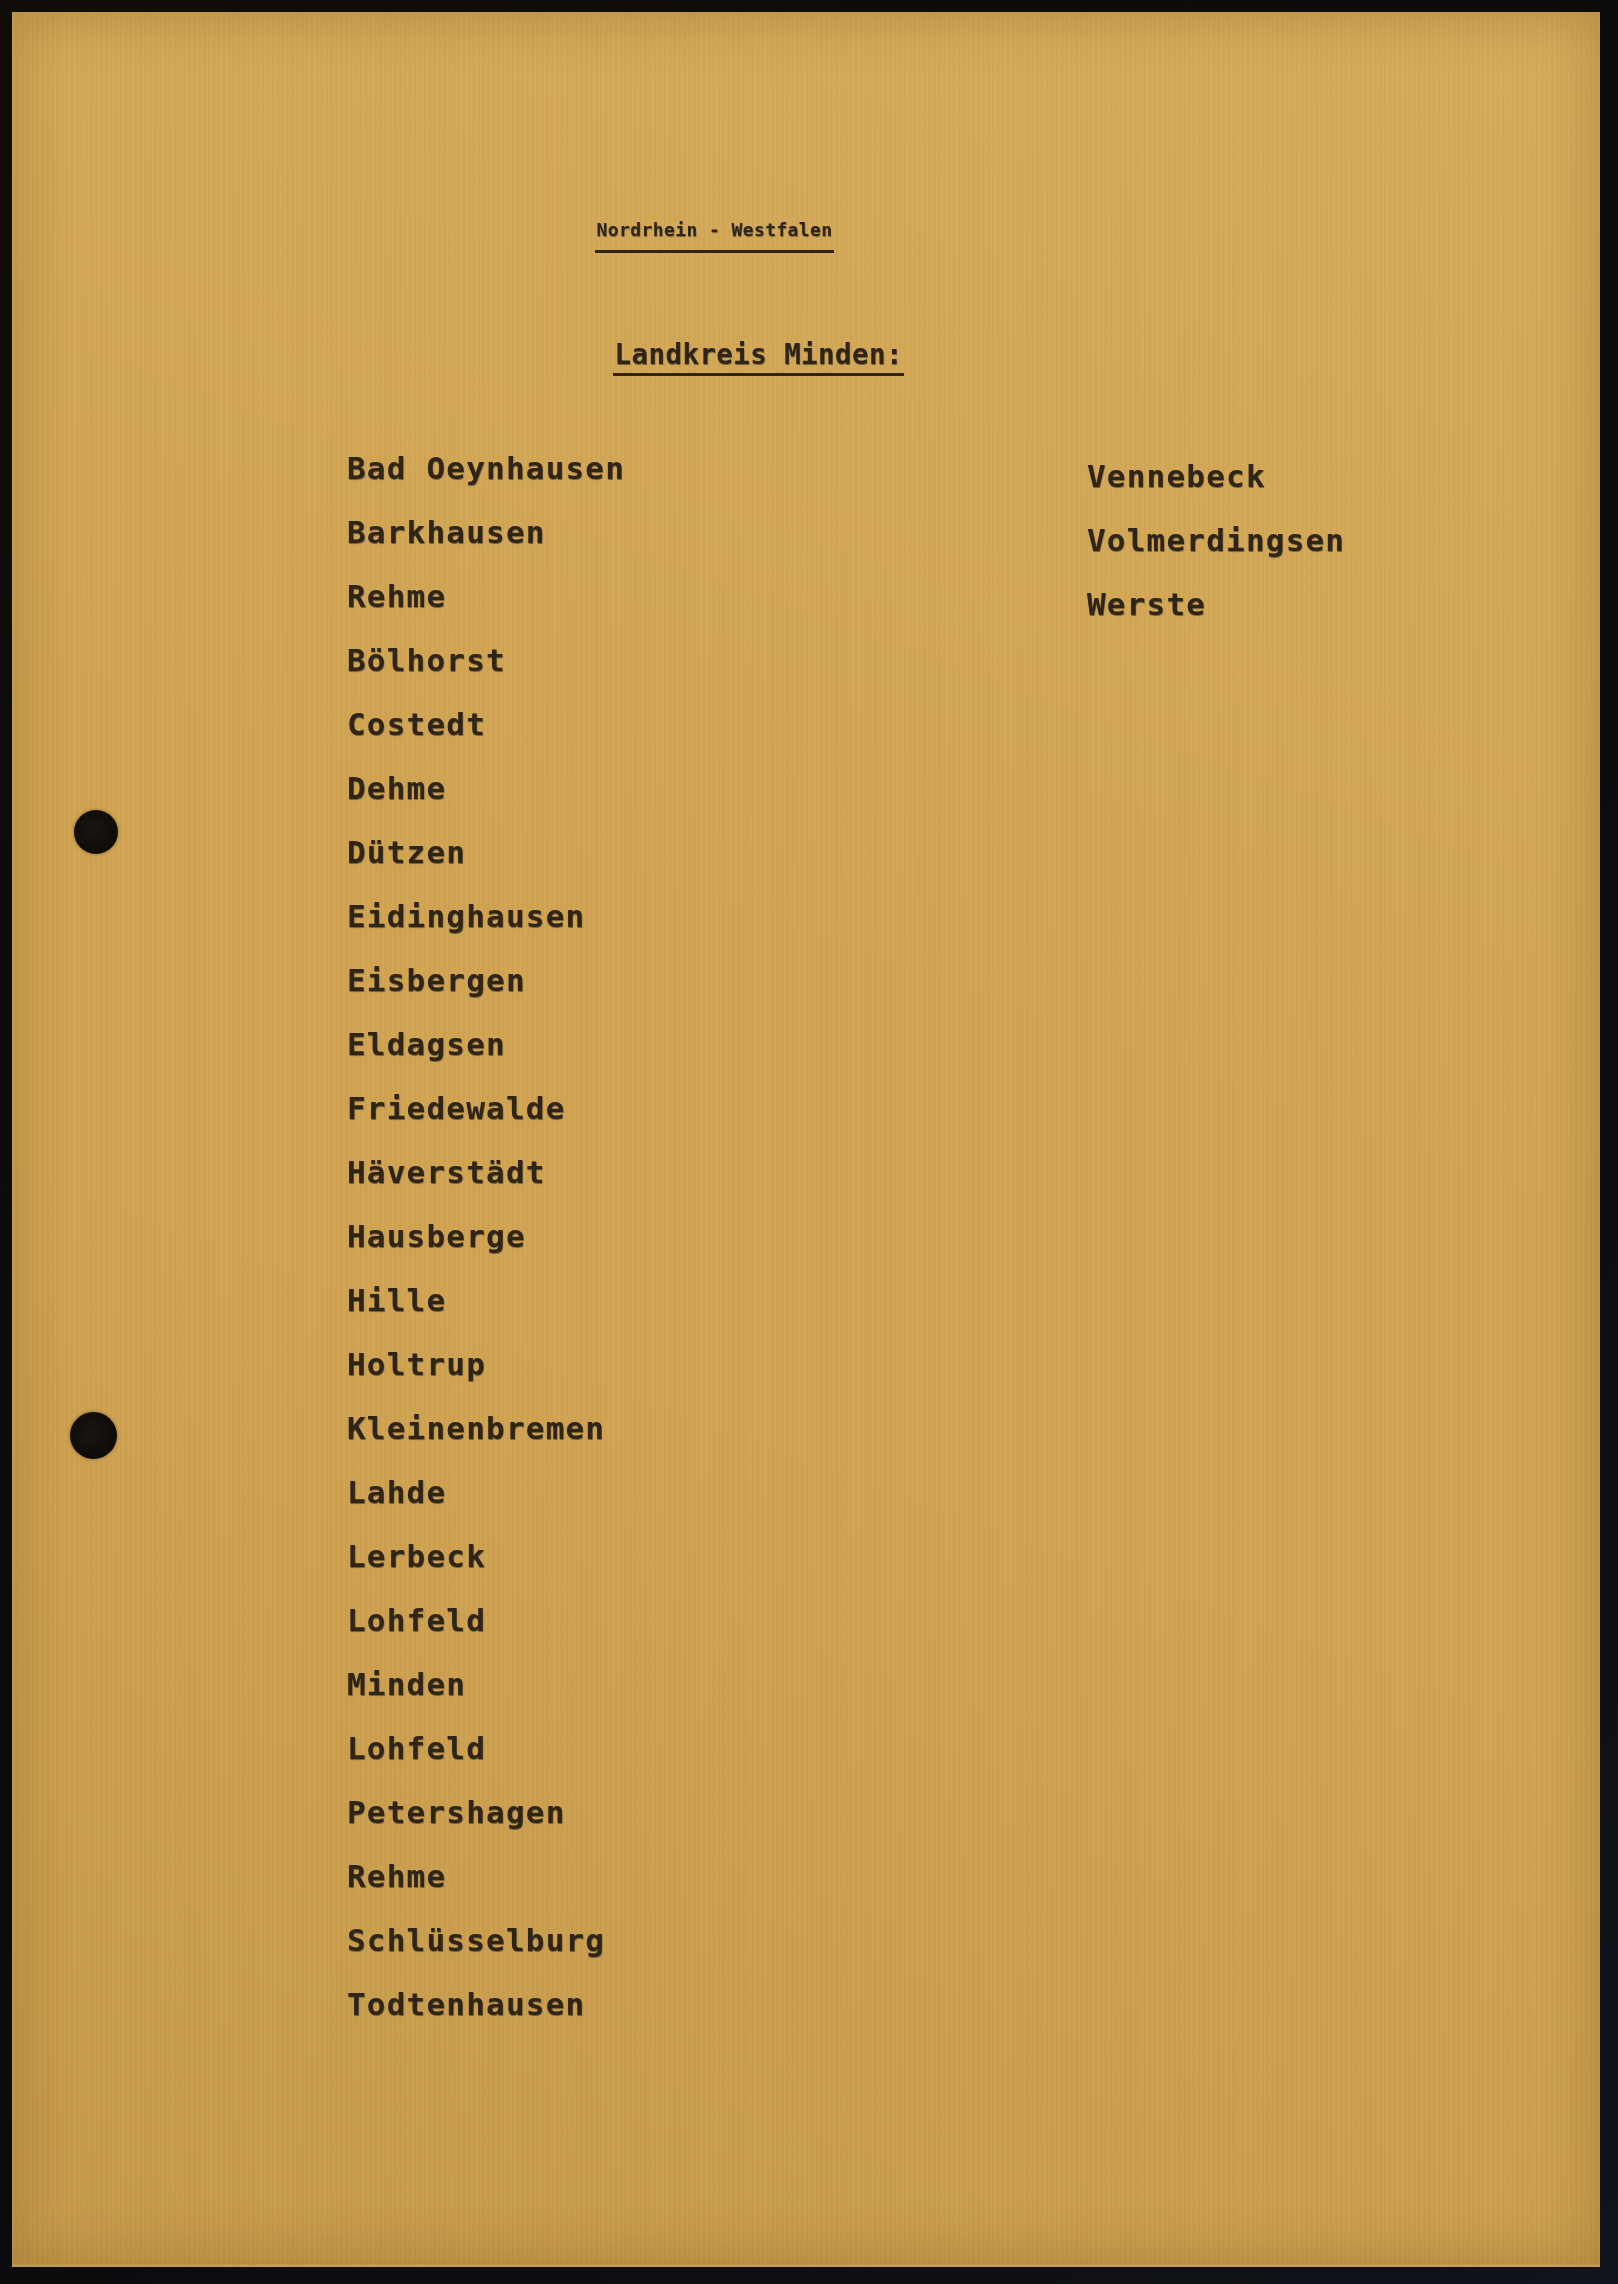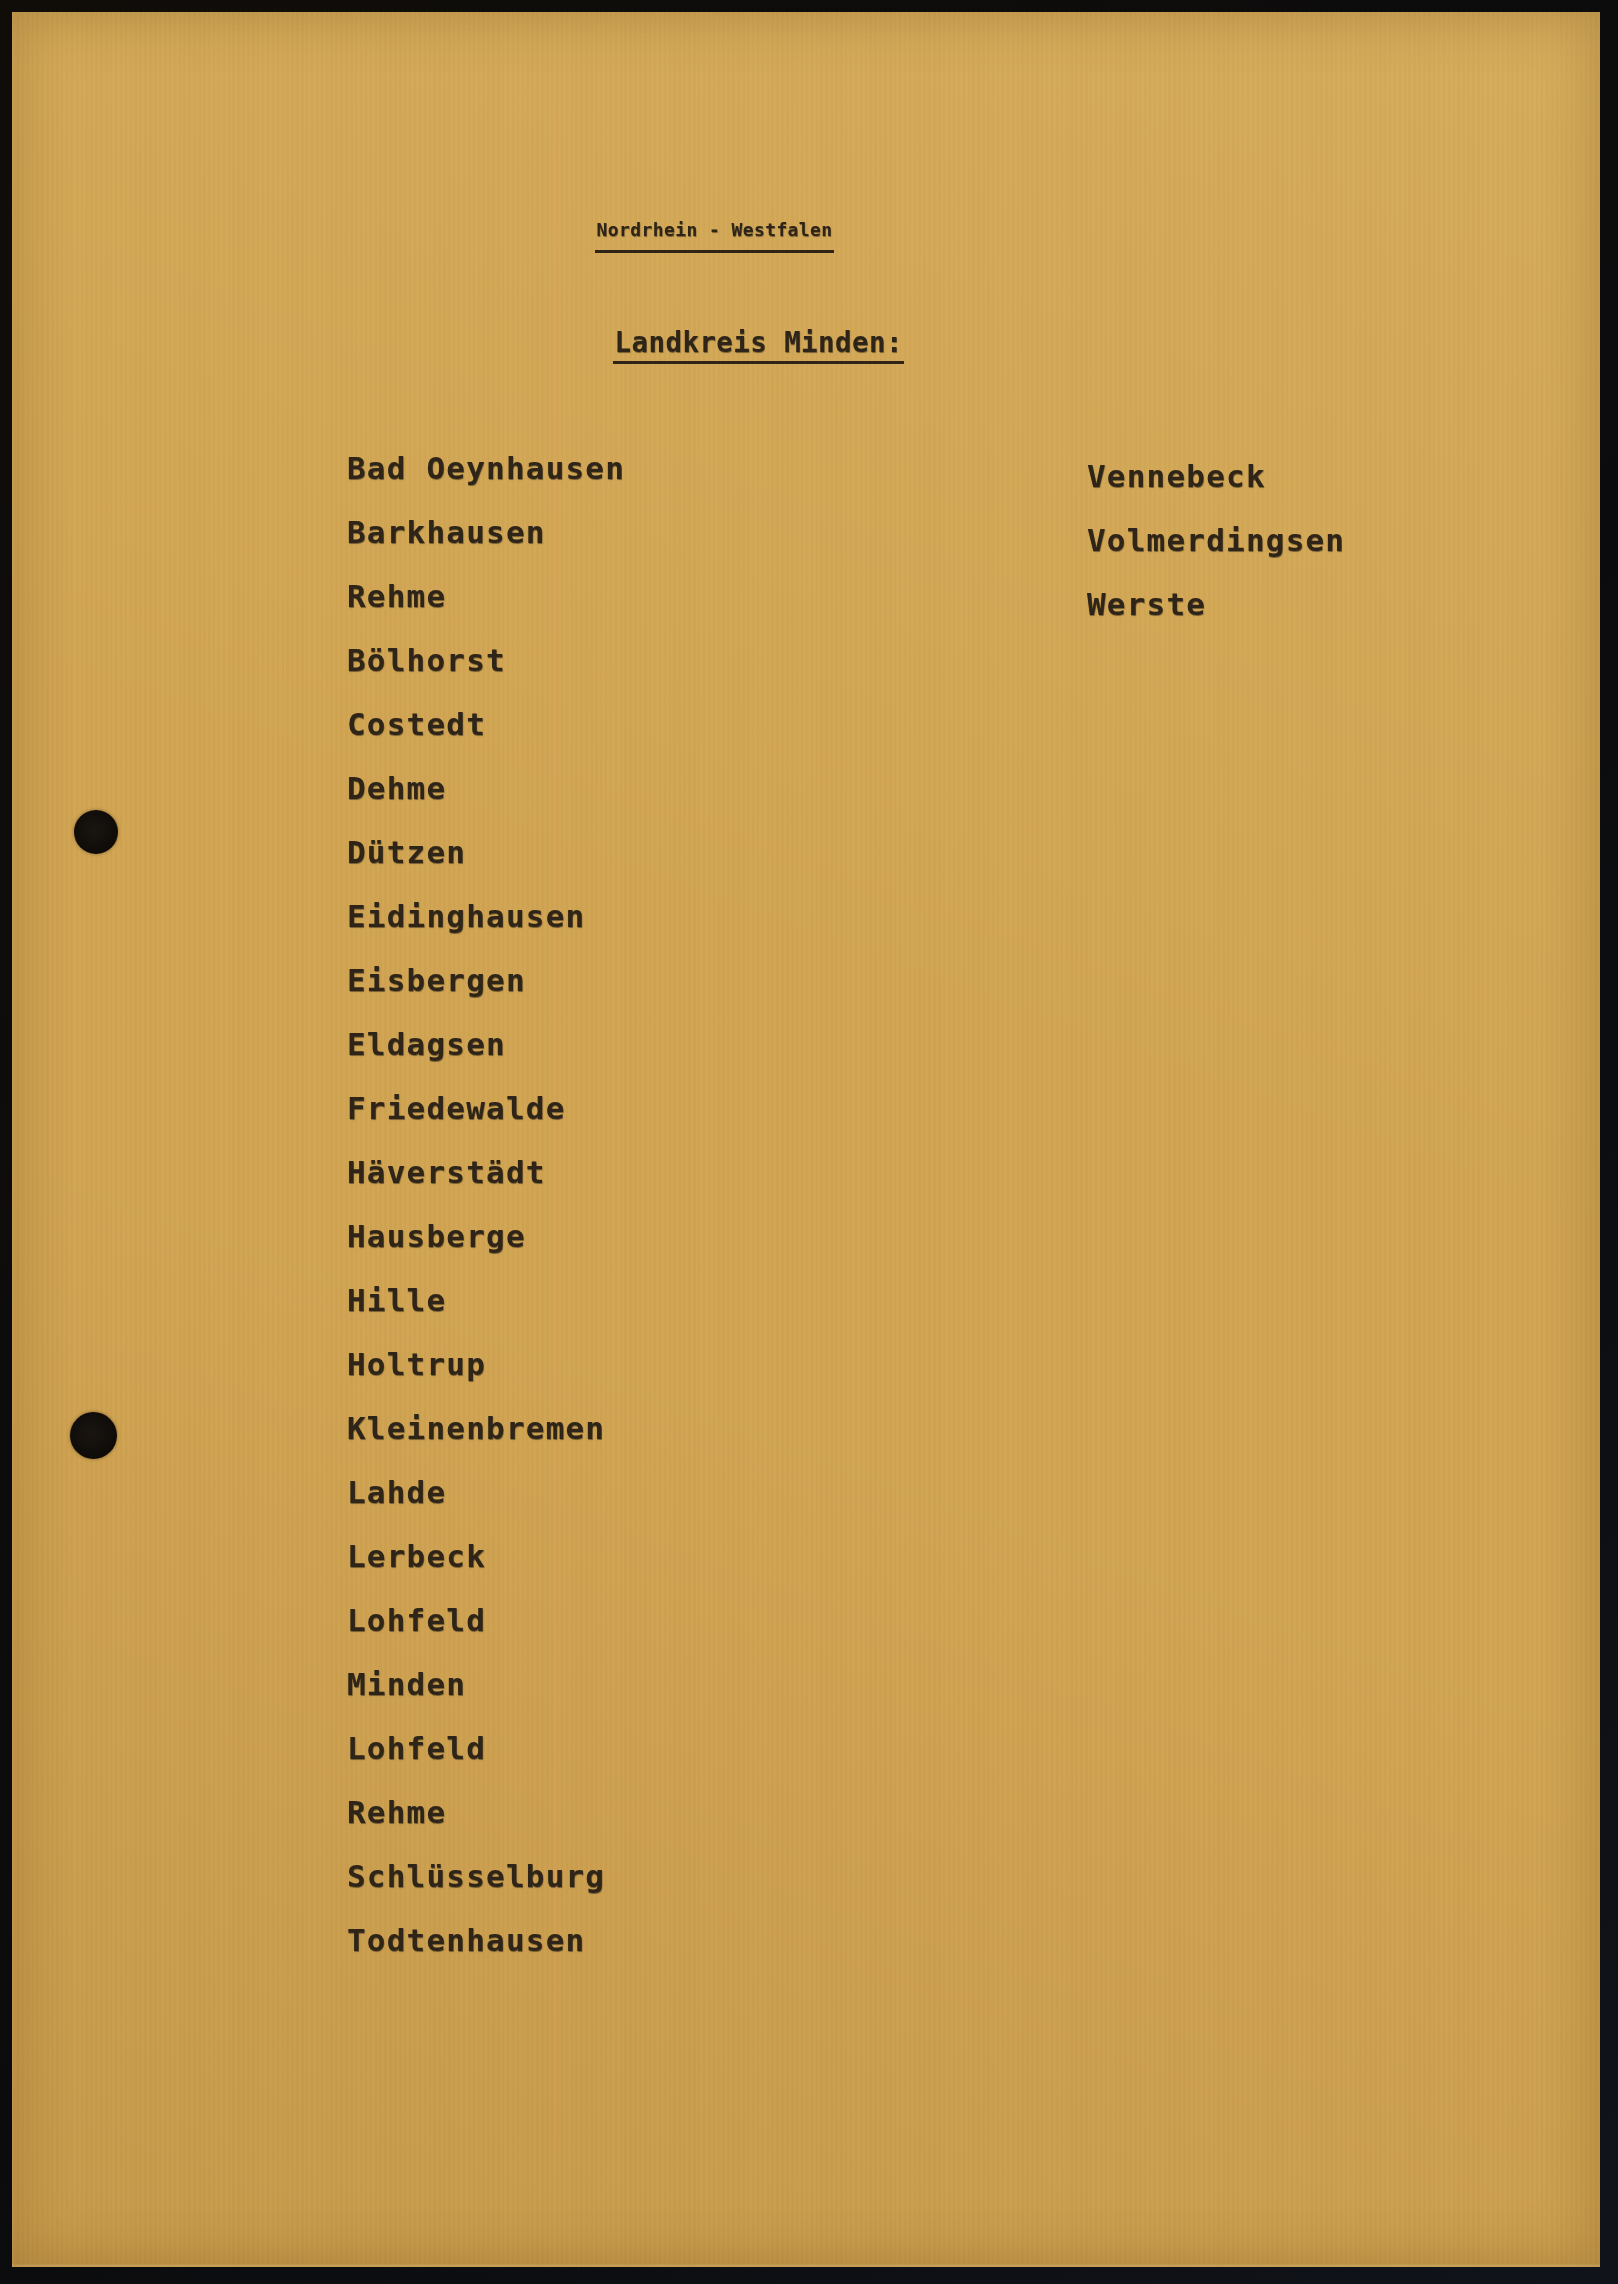--- a/index.html
+++ b/index.html
@@ -73,7 +73,7 @@
   .doc-subtitle {
     position: absolute;
     left: 601px;
-    top: 314px;
+    top: 326px;
     font-size: 27.5px;
     font-weight: bold;
     letter-spacing: 0.4px;

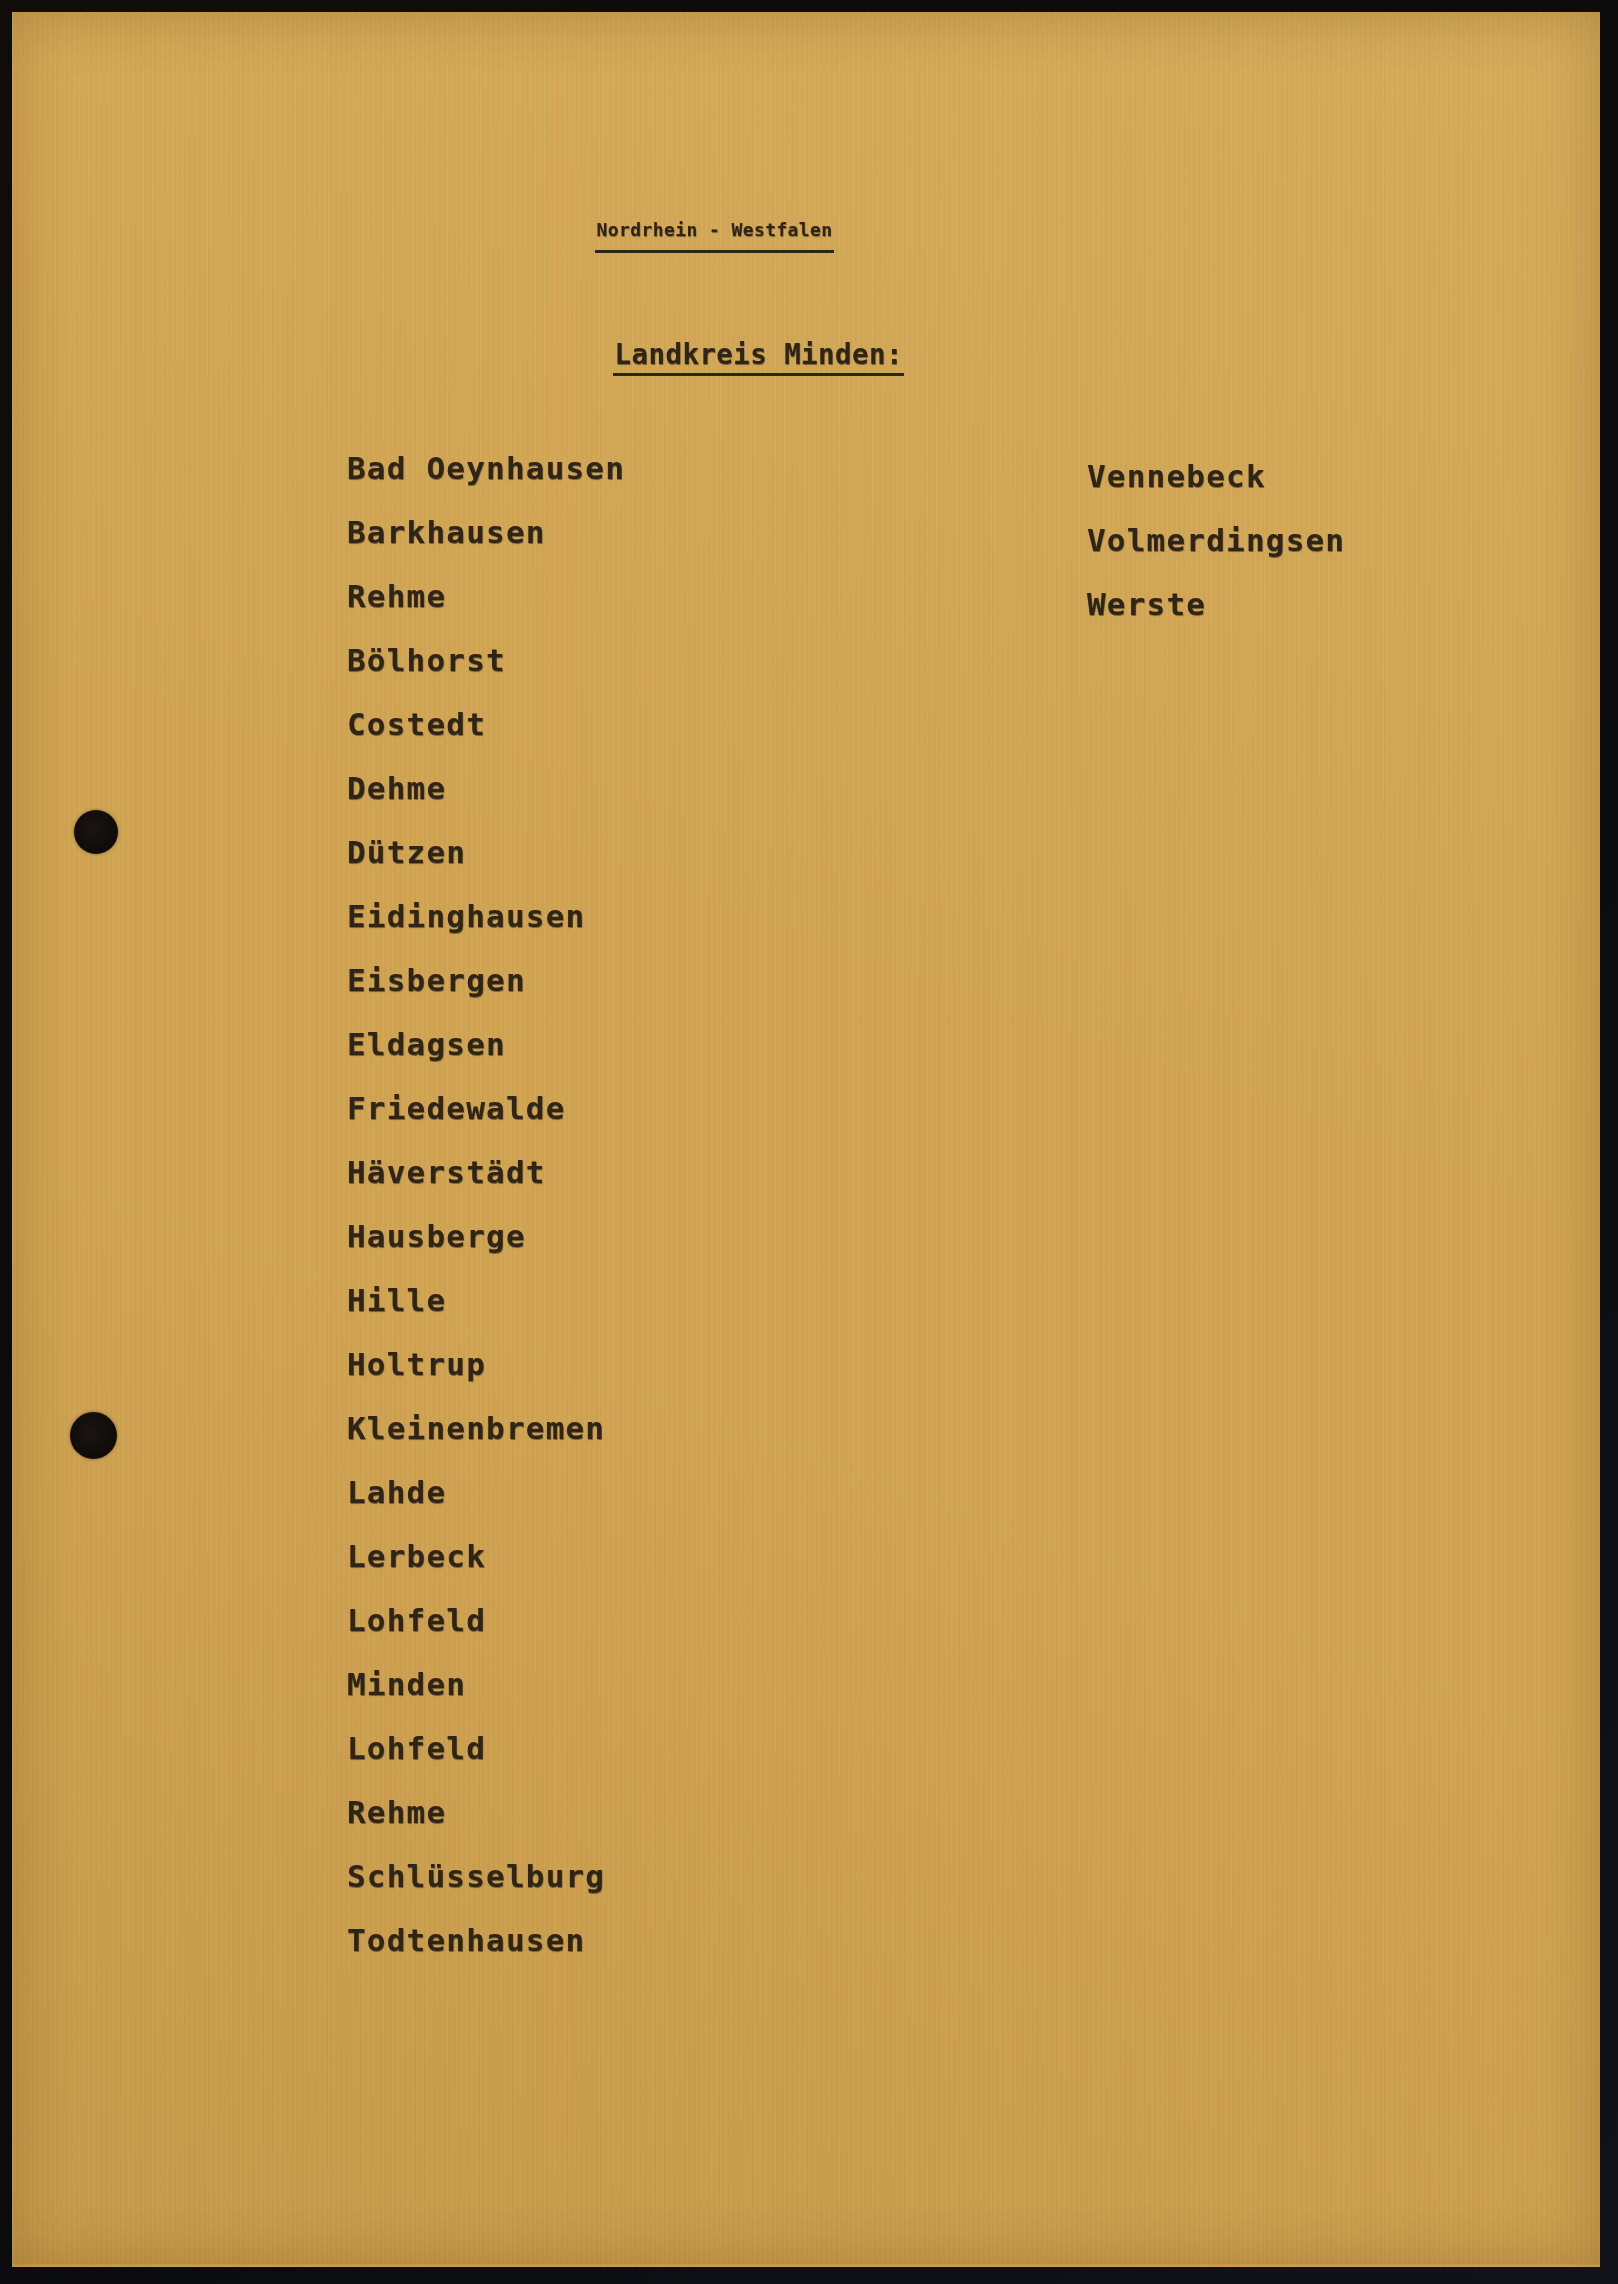--- a/index.html
+++ b/index.html
@@ -133,6 +133,7 @@
         <div class="place">Lohfeld</div>
         <div class="place">Minden</div>
         <div class="place">Lohfeld</div>
+        <div class="place">Petershagen</div>
         <div class="place">Rehme</div>
         <div class="place">Schlüsselburg</div>
         <div class="place">Todtenhausen</div>

